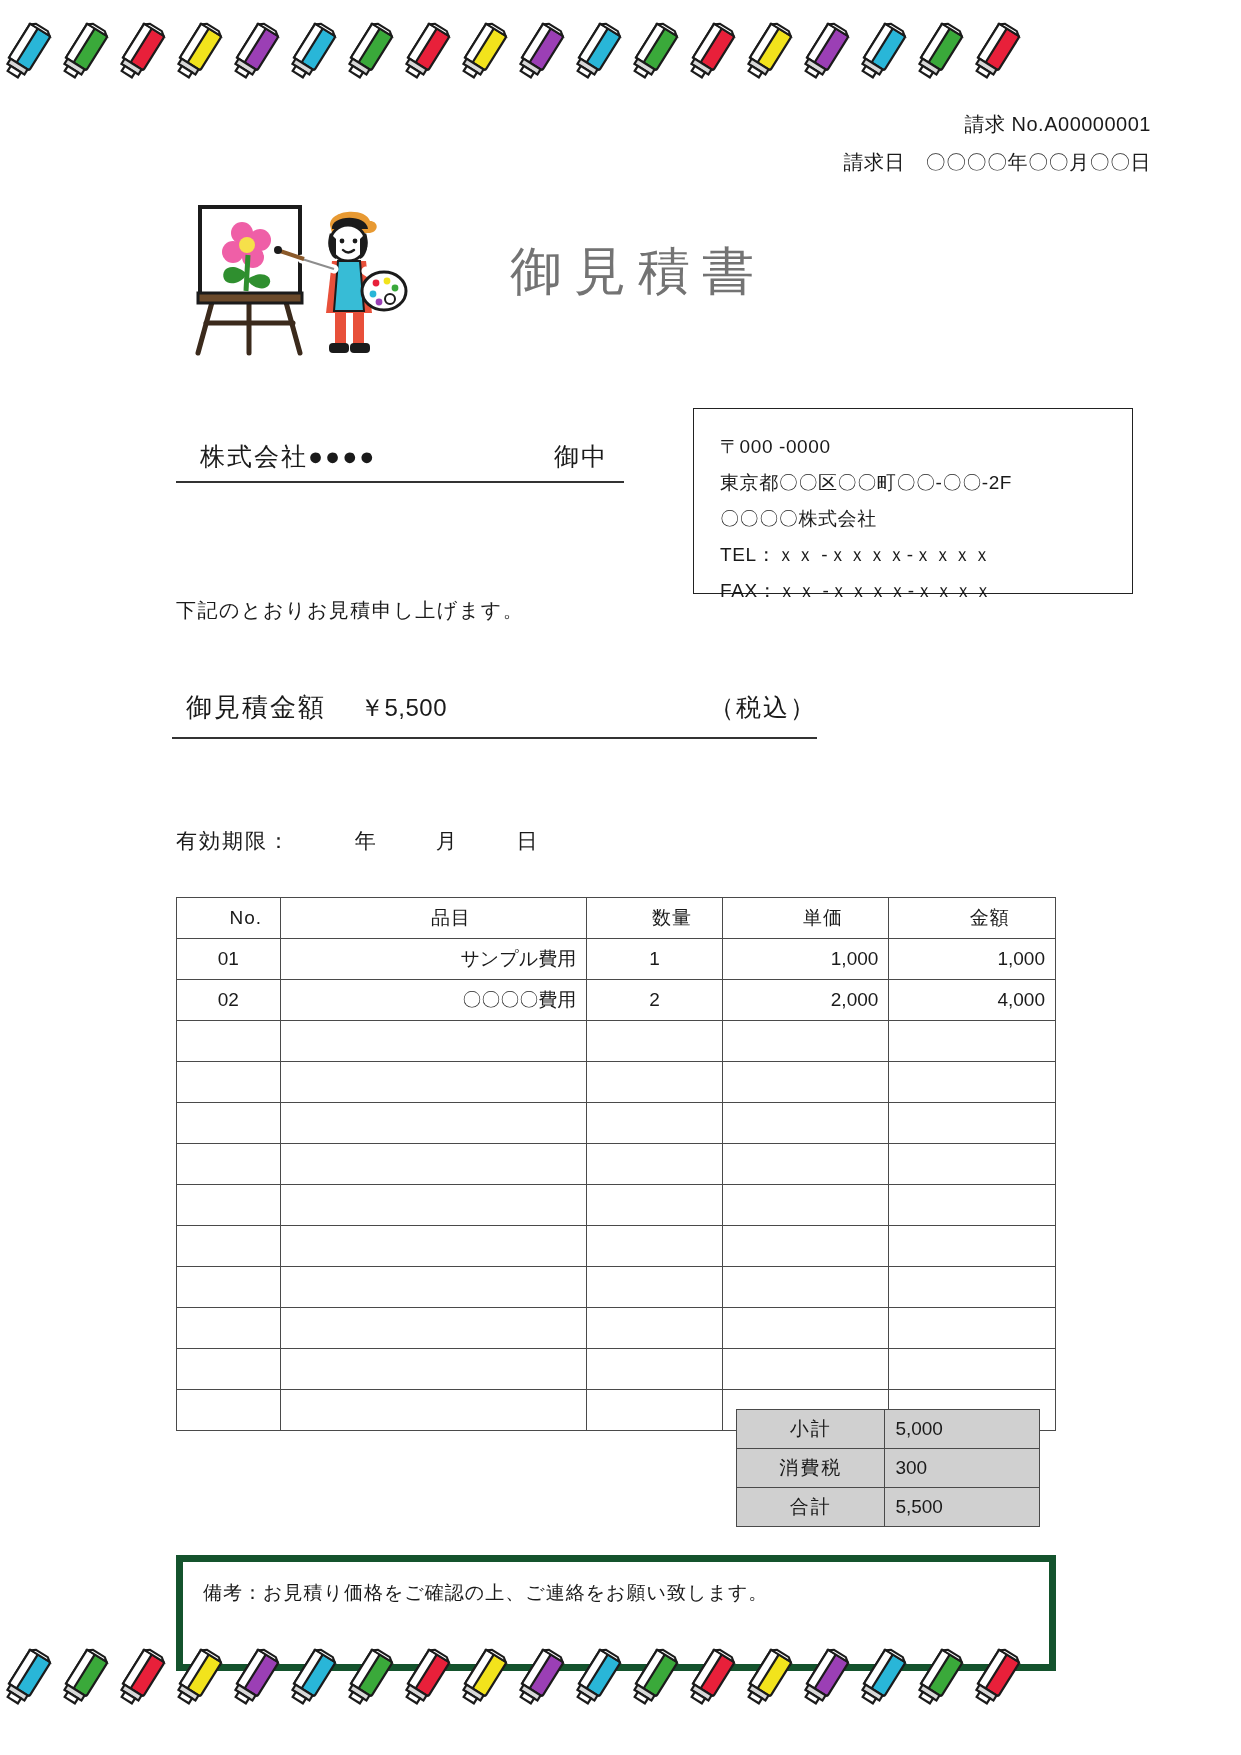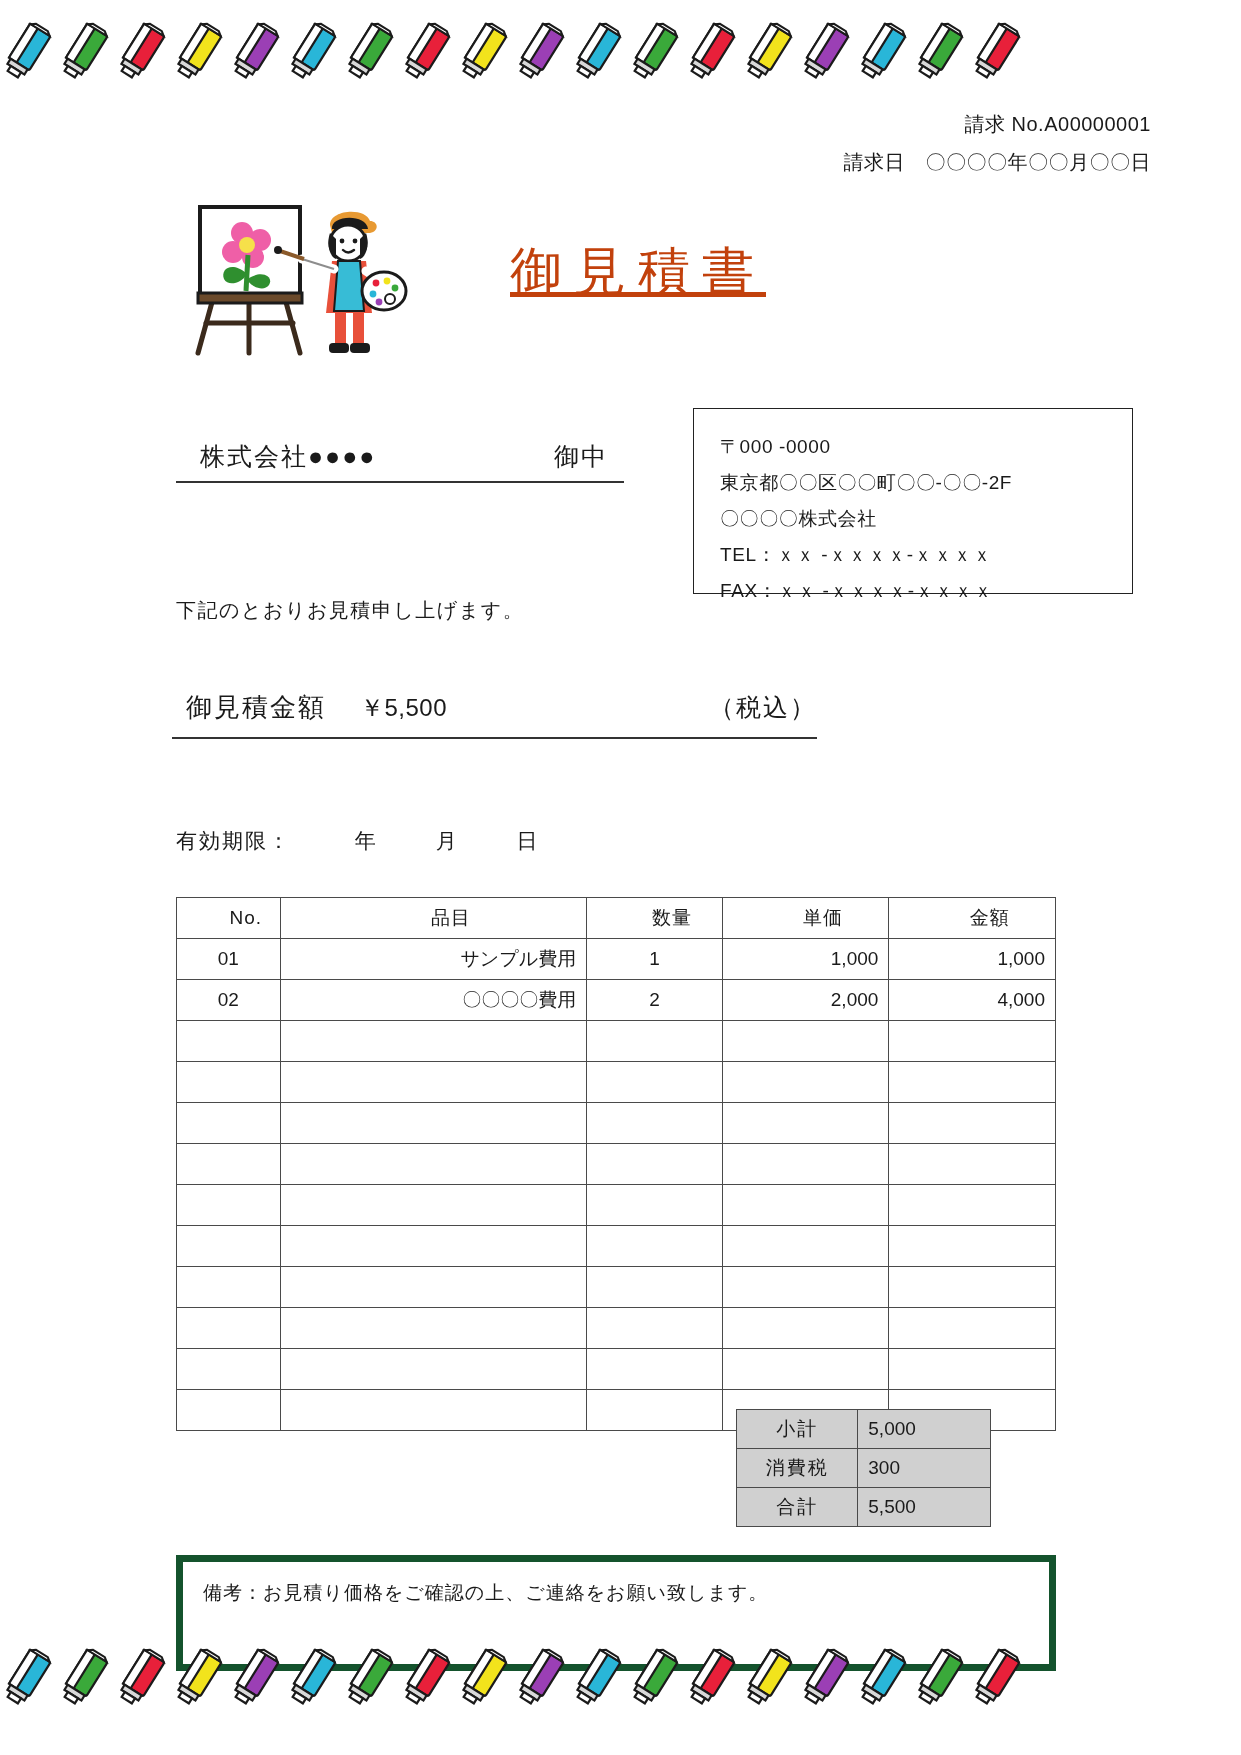--- a/index.html
+++ b/index.html
@@ -71,8 +71,7 @@
     font-size: 52px;
     letter-spacing: 12px;
     font-family: "DejaVu Sans", "Liberation Sans", sans-serif;
-    color: #c2410c;
-    text-decoration: underline;
+    color: #737373;
   }
 
   

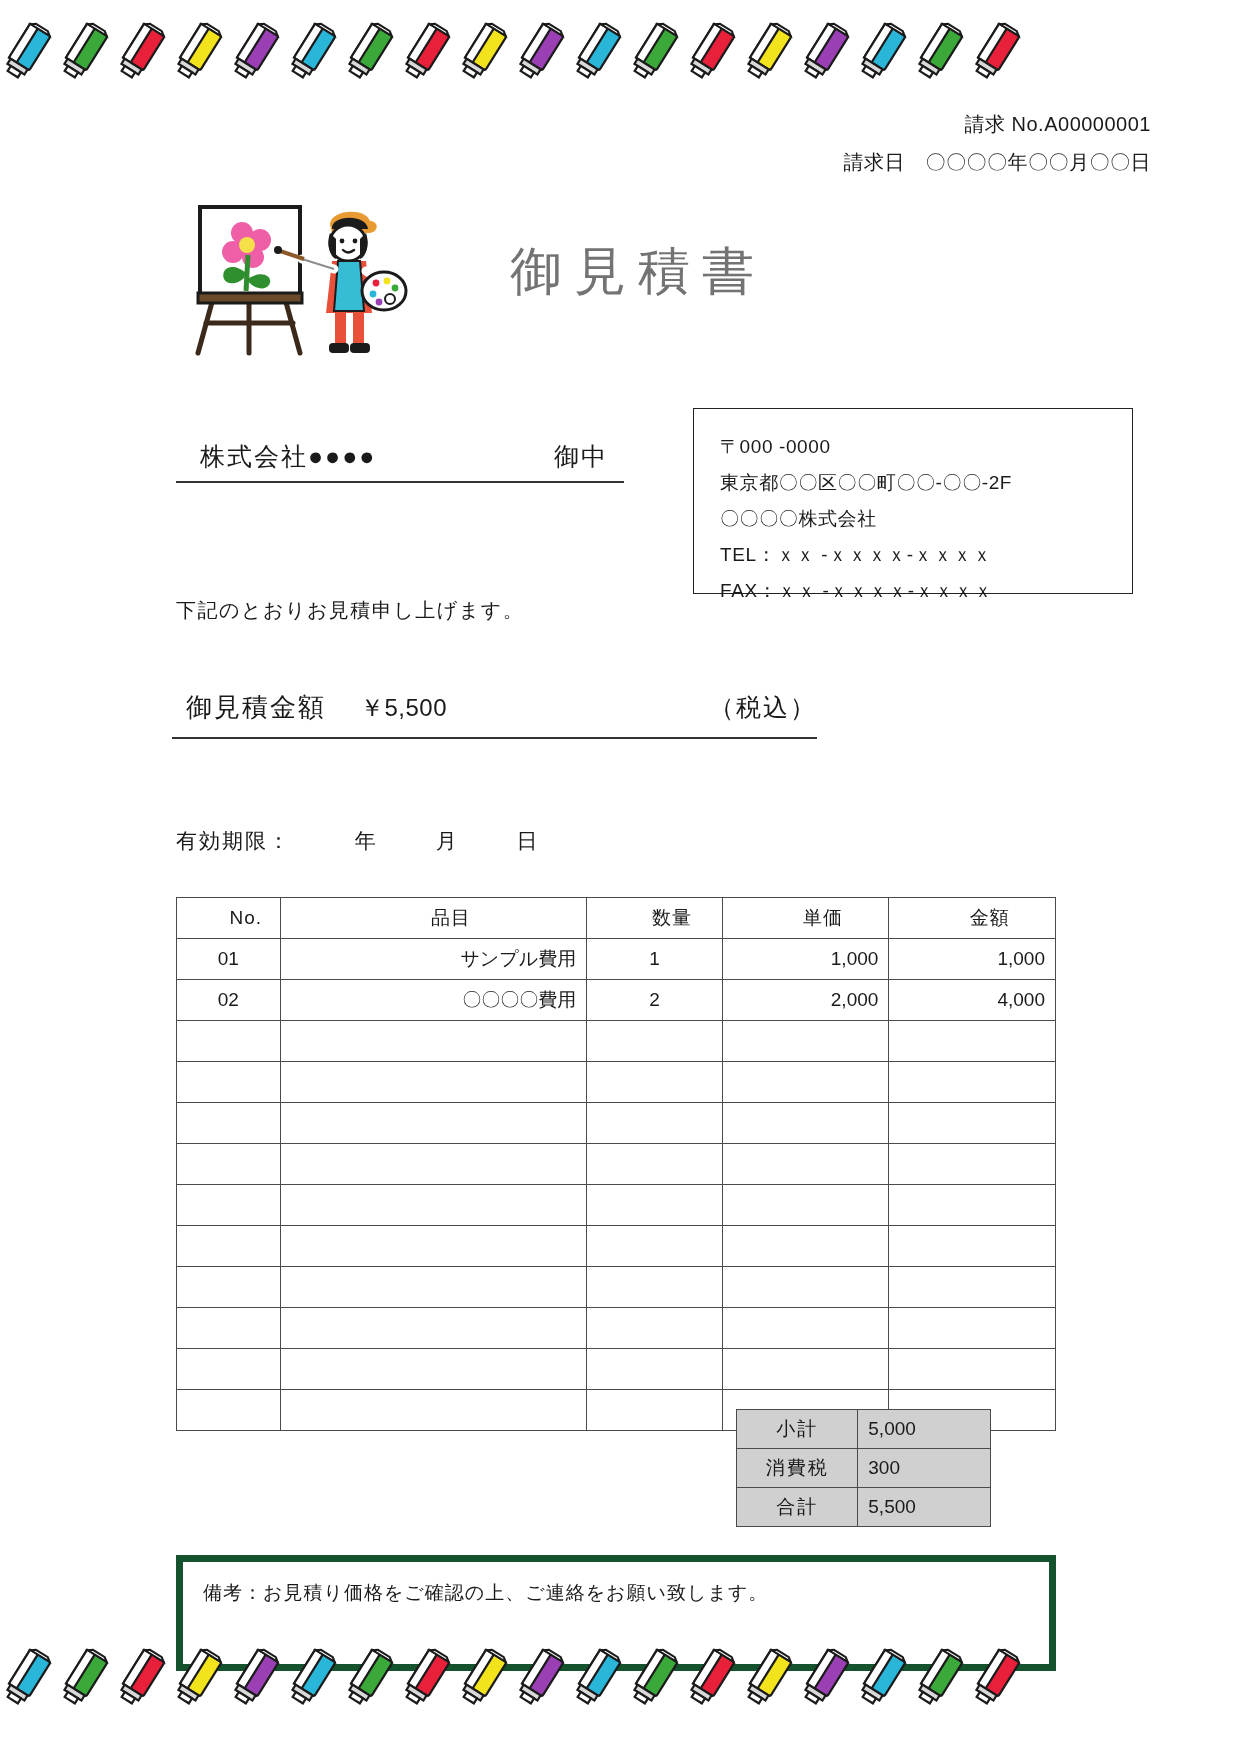--- a/index.html
+++ b/index.html
@@ -171,7 +171,7 @@
     position: absolute;
     left: 736px;
     top: 1409px;
-    width: 255px;
+    width: 304px;
     border-collapse: collapse;
     font-size: 19px;
   }

